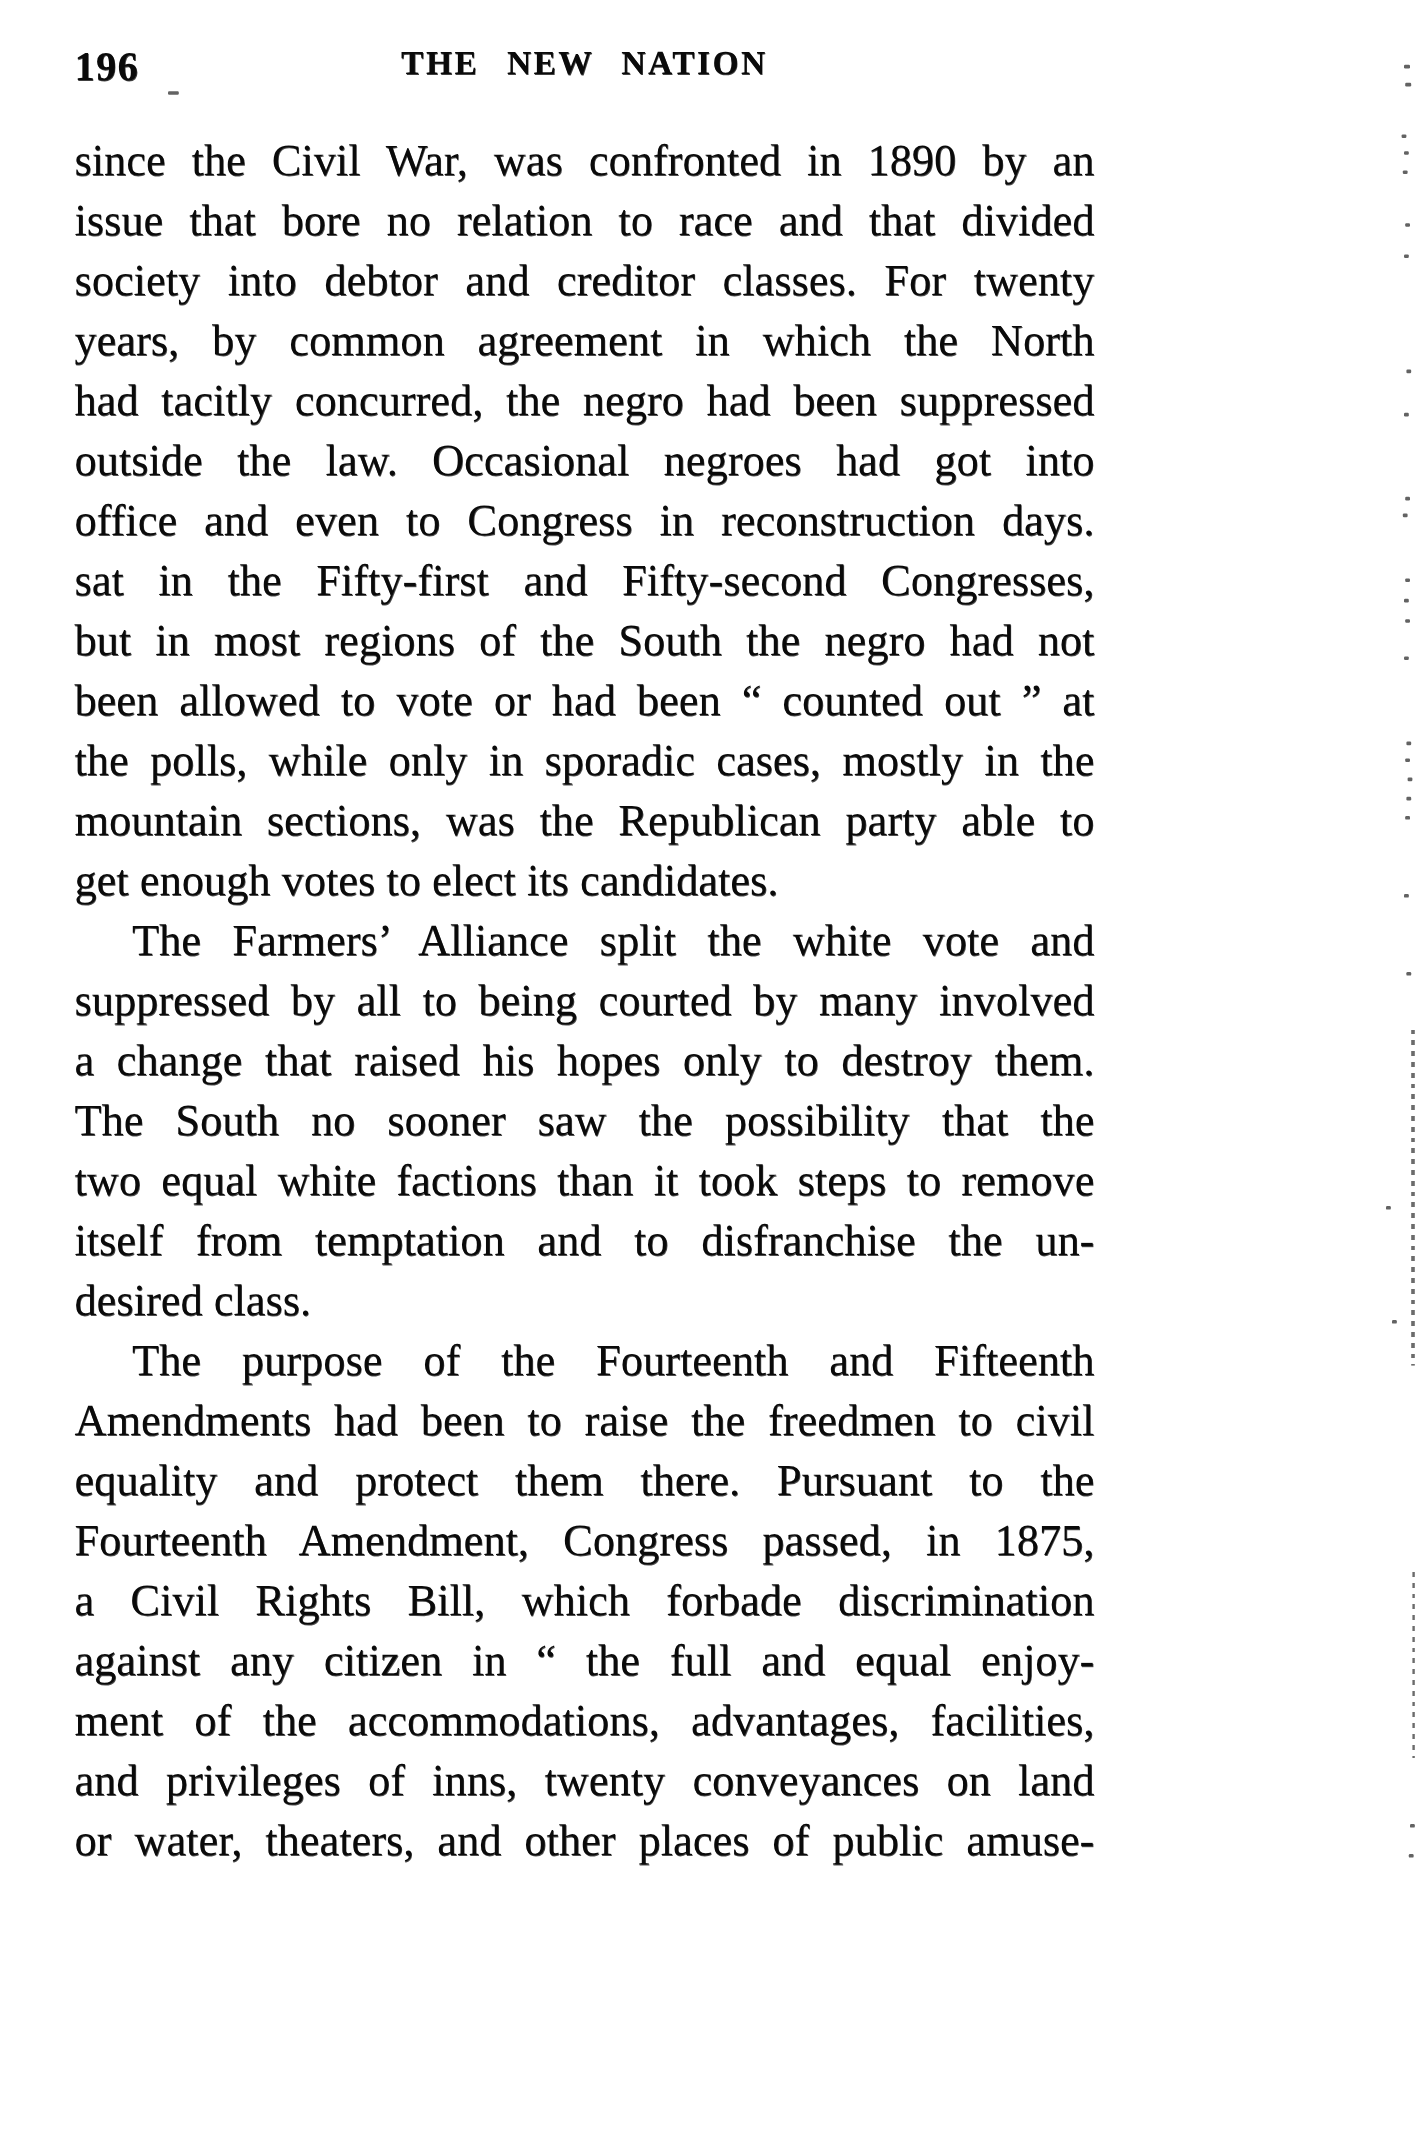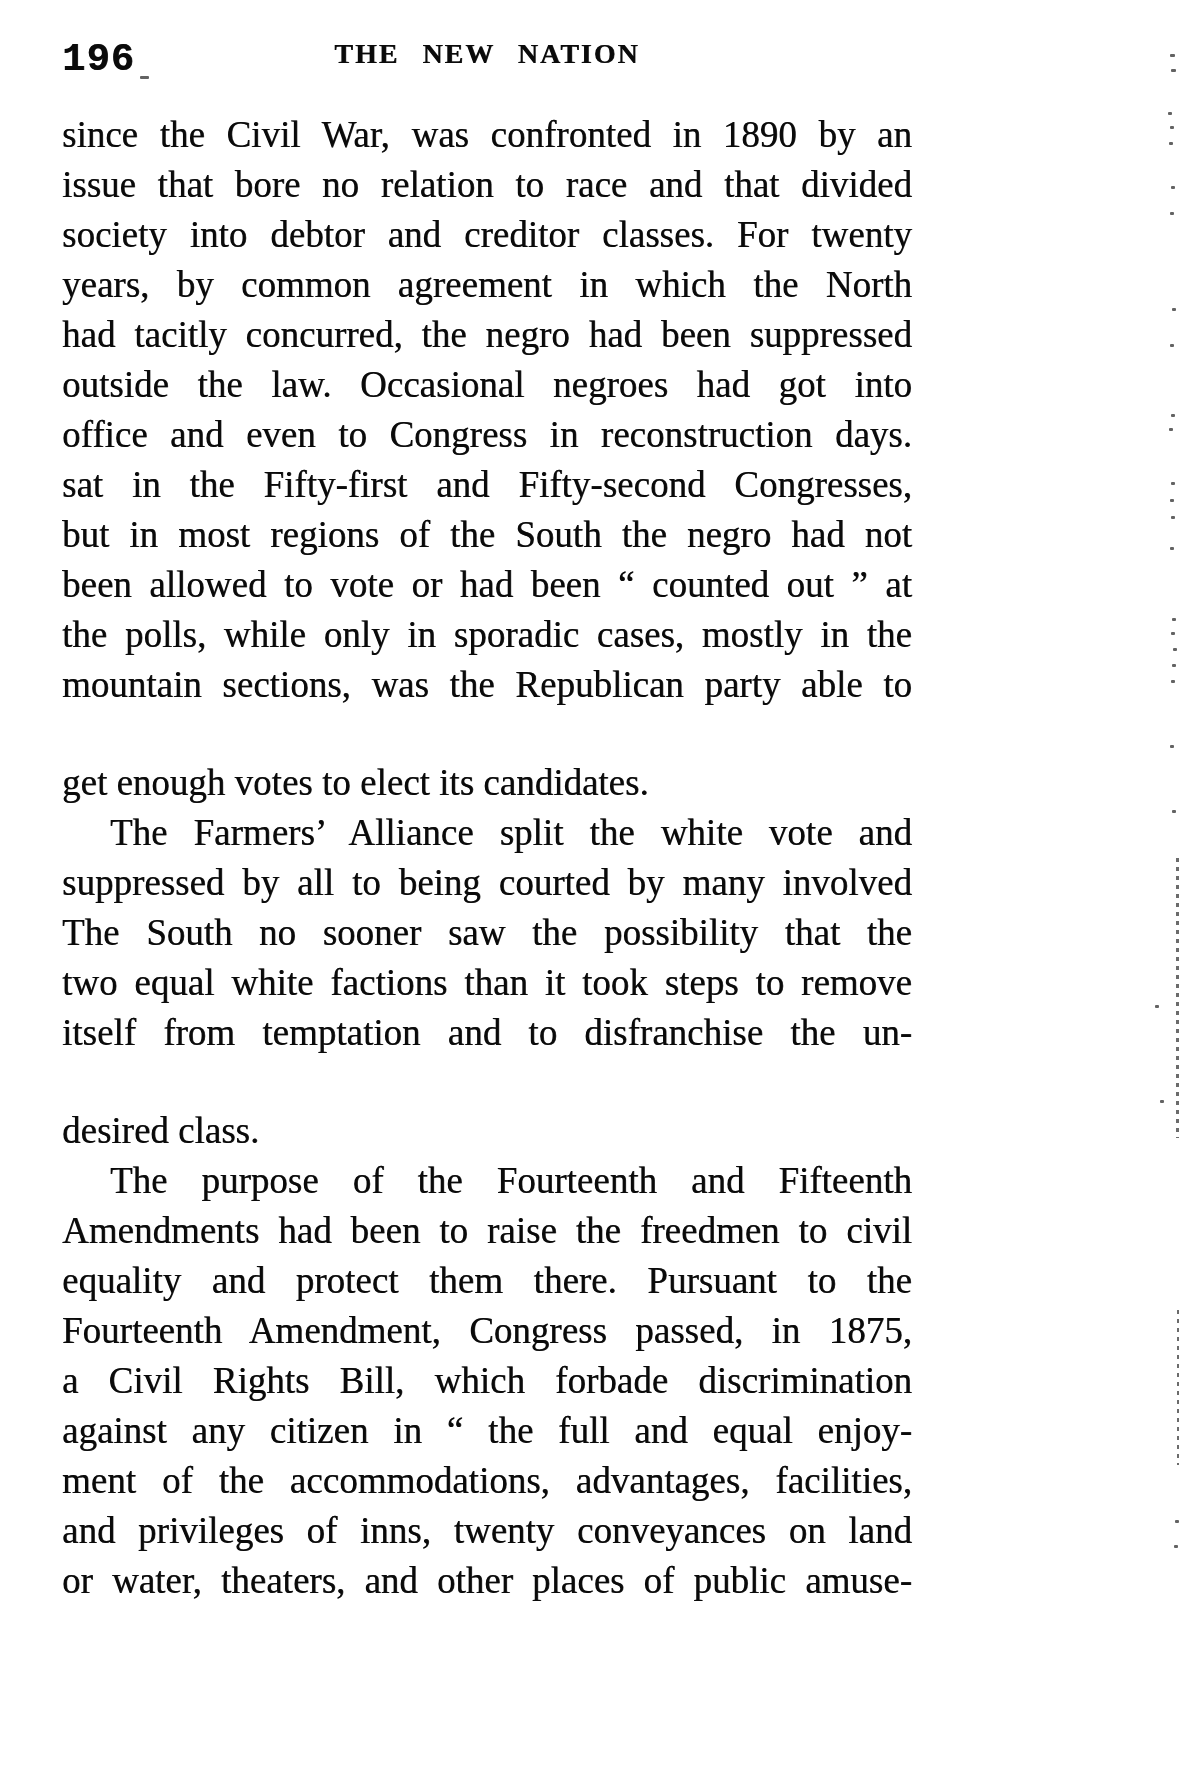--- a/index.html
+++ b/index.html
@@ -23,11 +23,10 @@
   .page-number {
     position: absolute;
     left: 0; top: 0;
-    font-size: 39px;
+    font-size: 34px;
     font-weight: bold;
     letter-spacing: 1px;
     text-shadow: 0.5px 0.3px 0 rgba(0,0,0,0.75);
-    font-family: Liberation Mono, monospace;
   }
   .header-title {
     position: absolute;

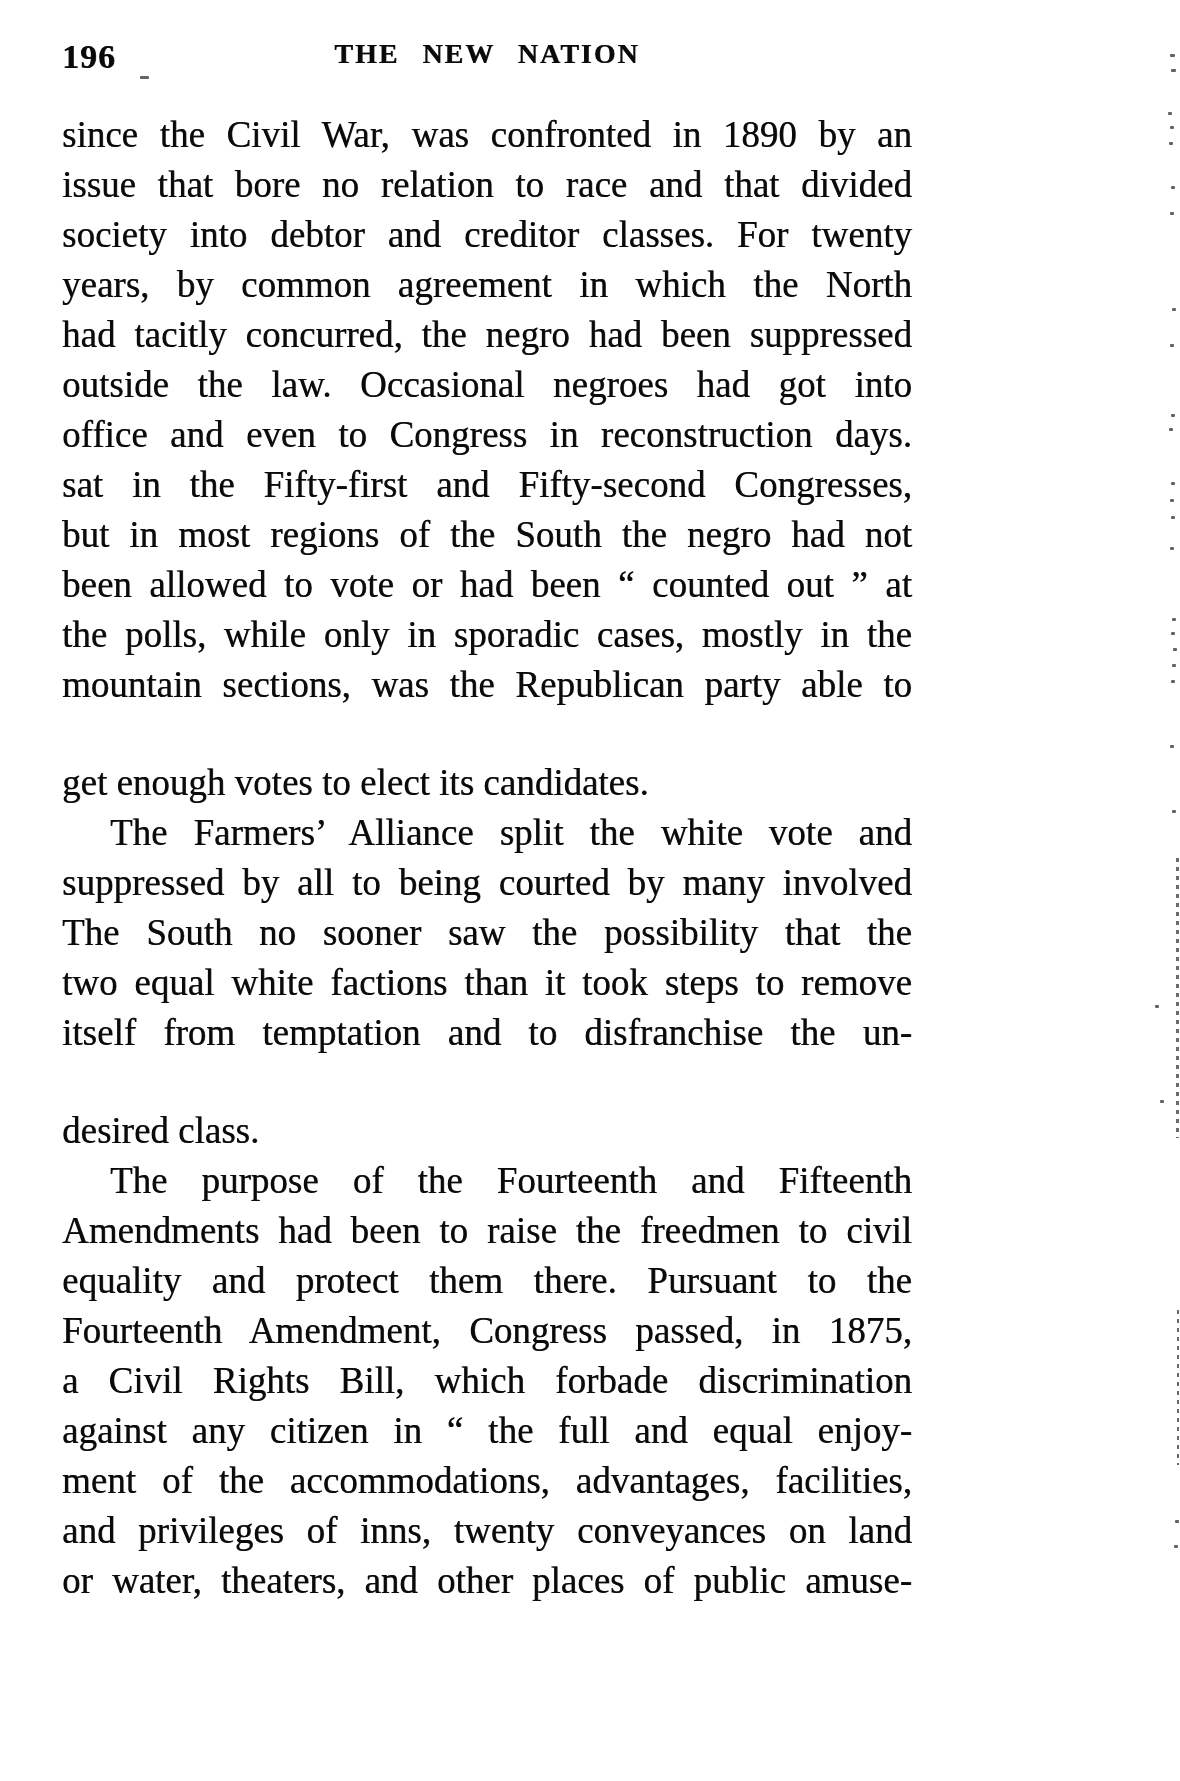--- a/index.html
+++ b/index.html
@@ -53,7 +53,7 @@
     text-shadow: 0.5px 0.3px 0 rgba(0,0,0,0.7);
   }
   .line.indent { text-indent: 48px; }
-  .line.lastline { text-align-last: left; margin-top: 48px; }
+  .line.lastline { text-align-last: left; }
   .artifact {
     position: absolute;
     background: #2f2f2f;

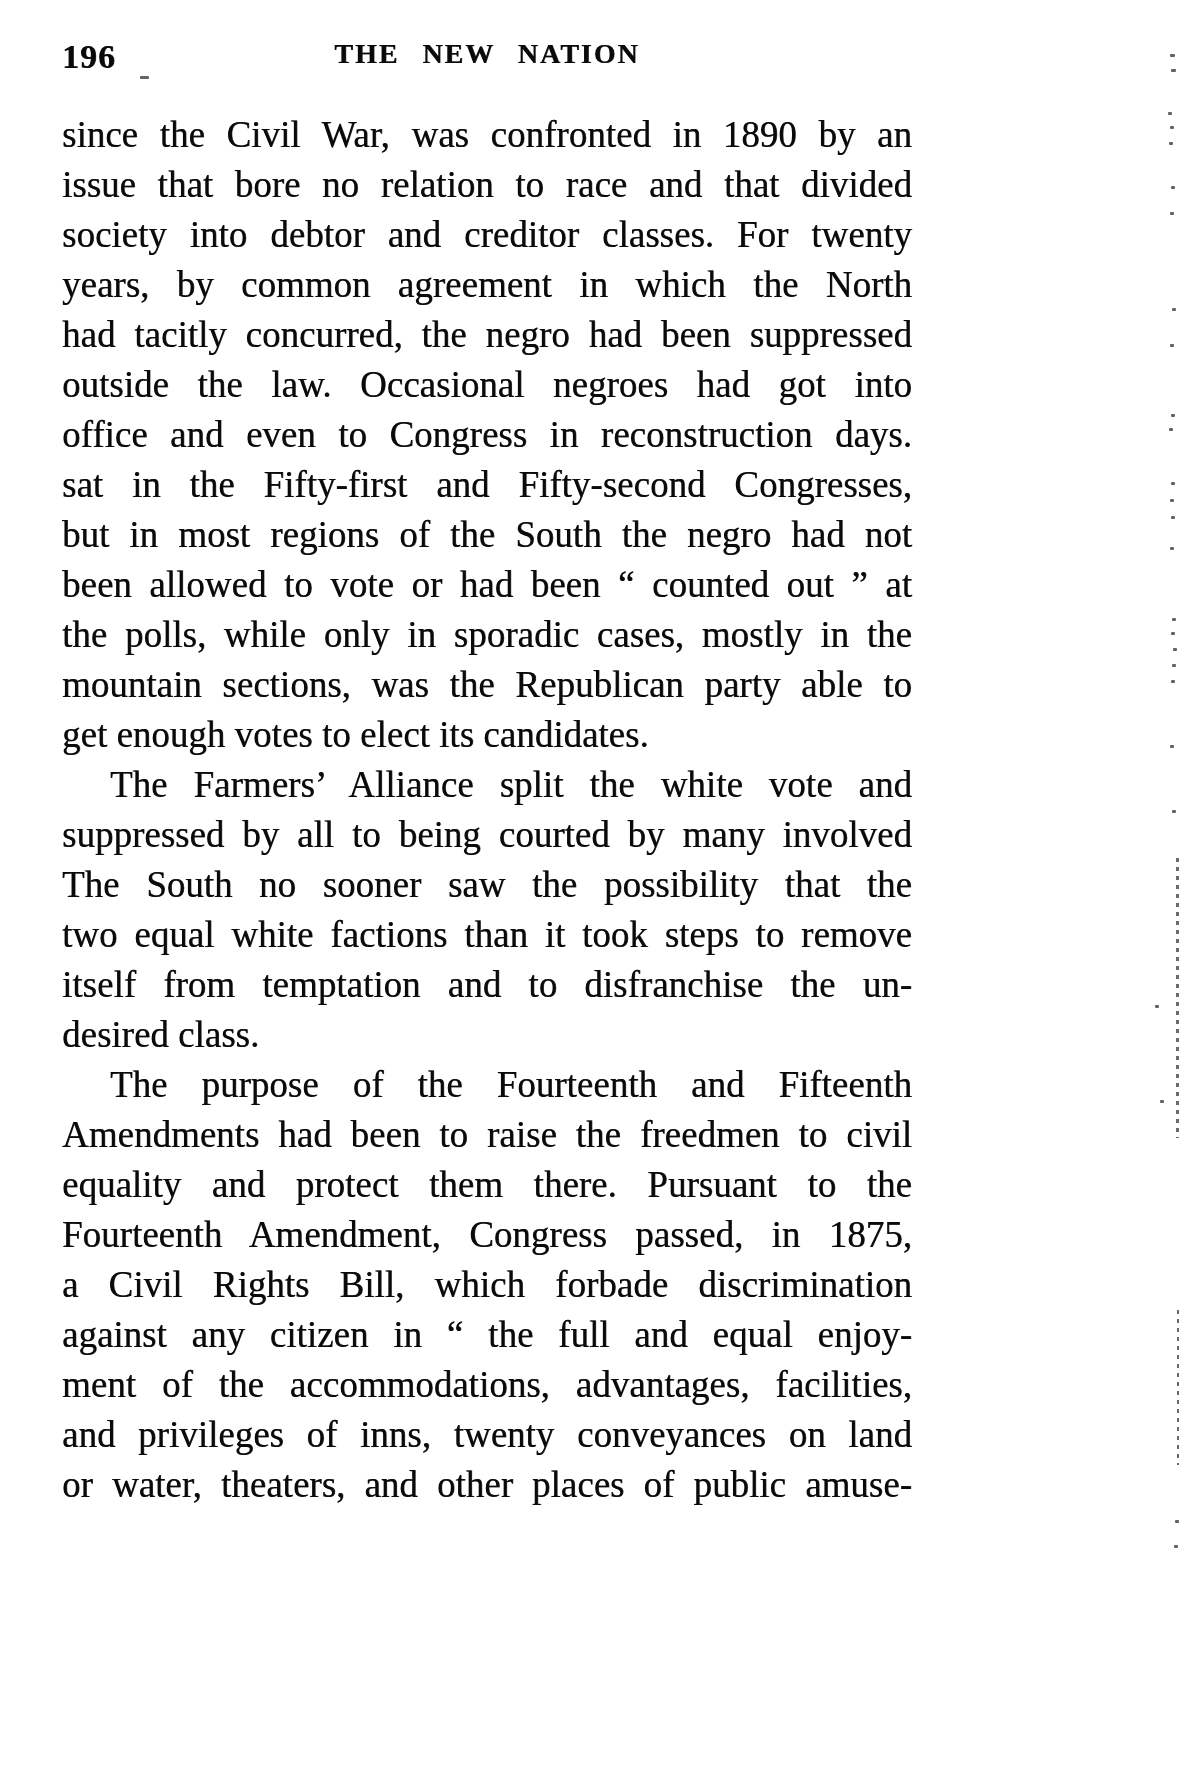--- a/index.html
+++ b/index.html
@@ -91,6 +91,7 @@
       <div class="line lastline">get enough votes to elect its candidates.</div>
       <div class="line indent">The Farmers’ Alliance split the white vote and</div>
       <div class="line">suppressed by all to being courted by many involved</div>
+      <div class="line">a change that raised his hopes only to destroy them.</div>
       <div class="line">The South no sooner saw the possibility that the</div>
       <div class="line">two equal white factions than it took steps to remove</div>
       <div class="line">itself from temptation and to disfranchise the un-</div>

